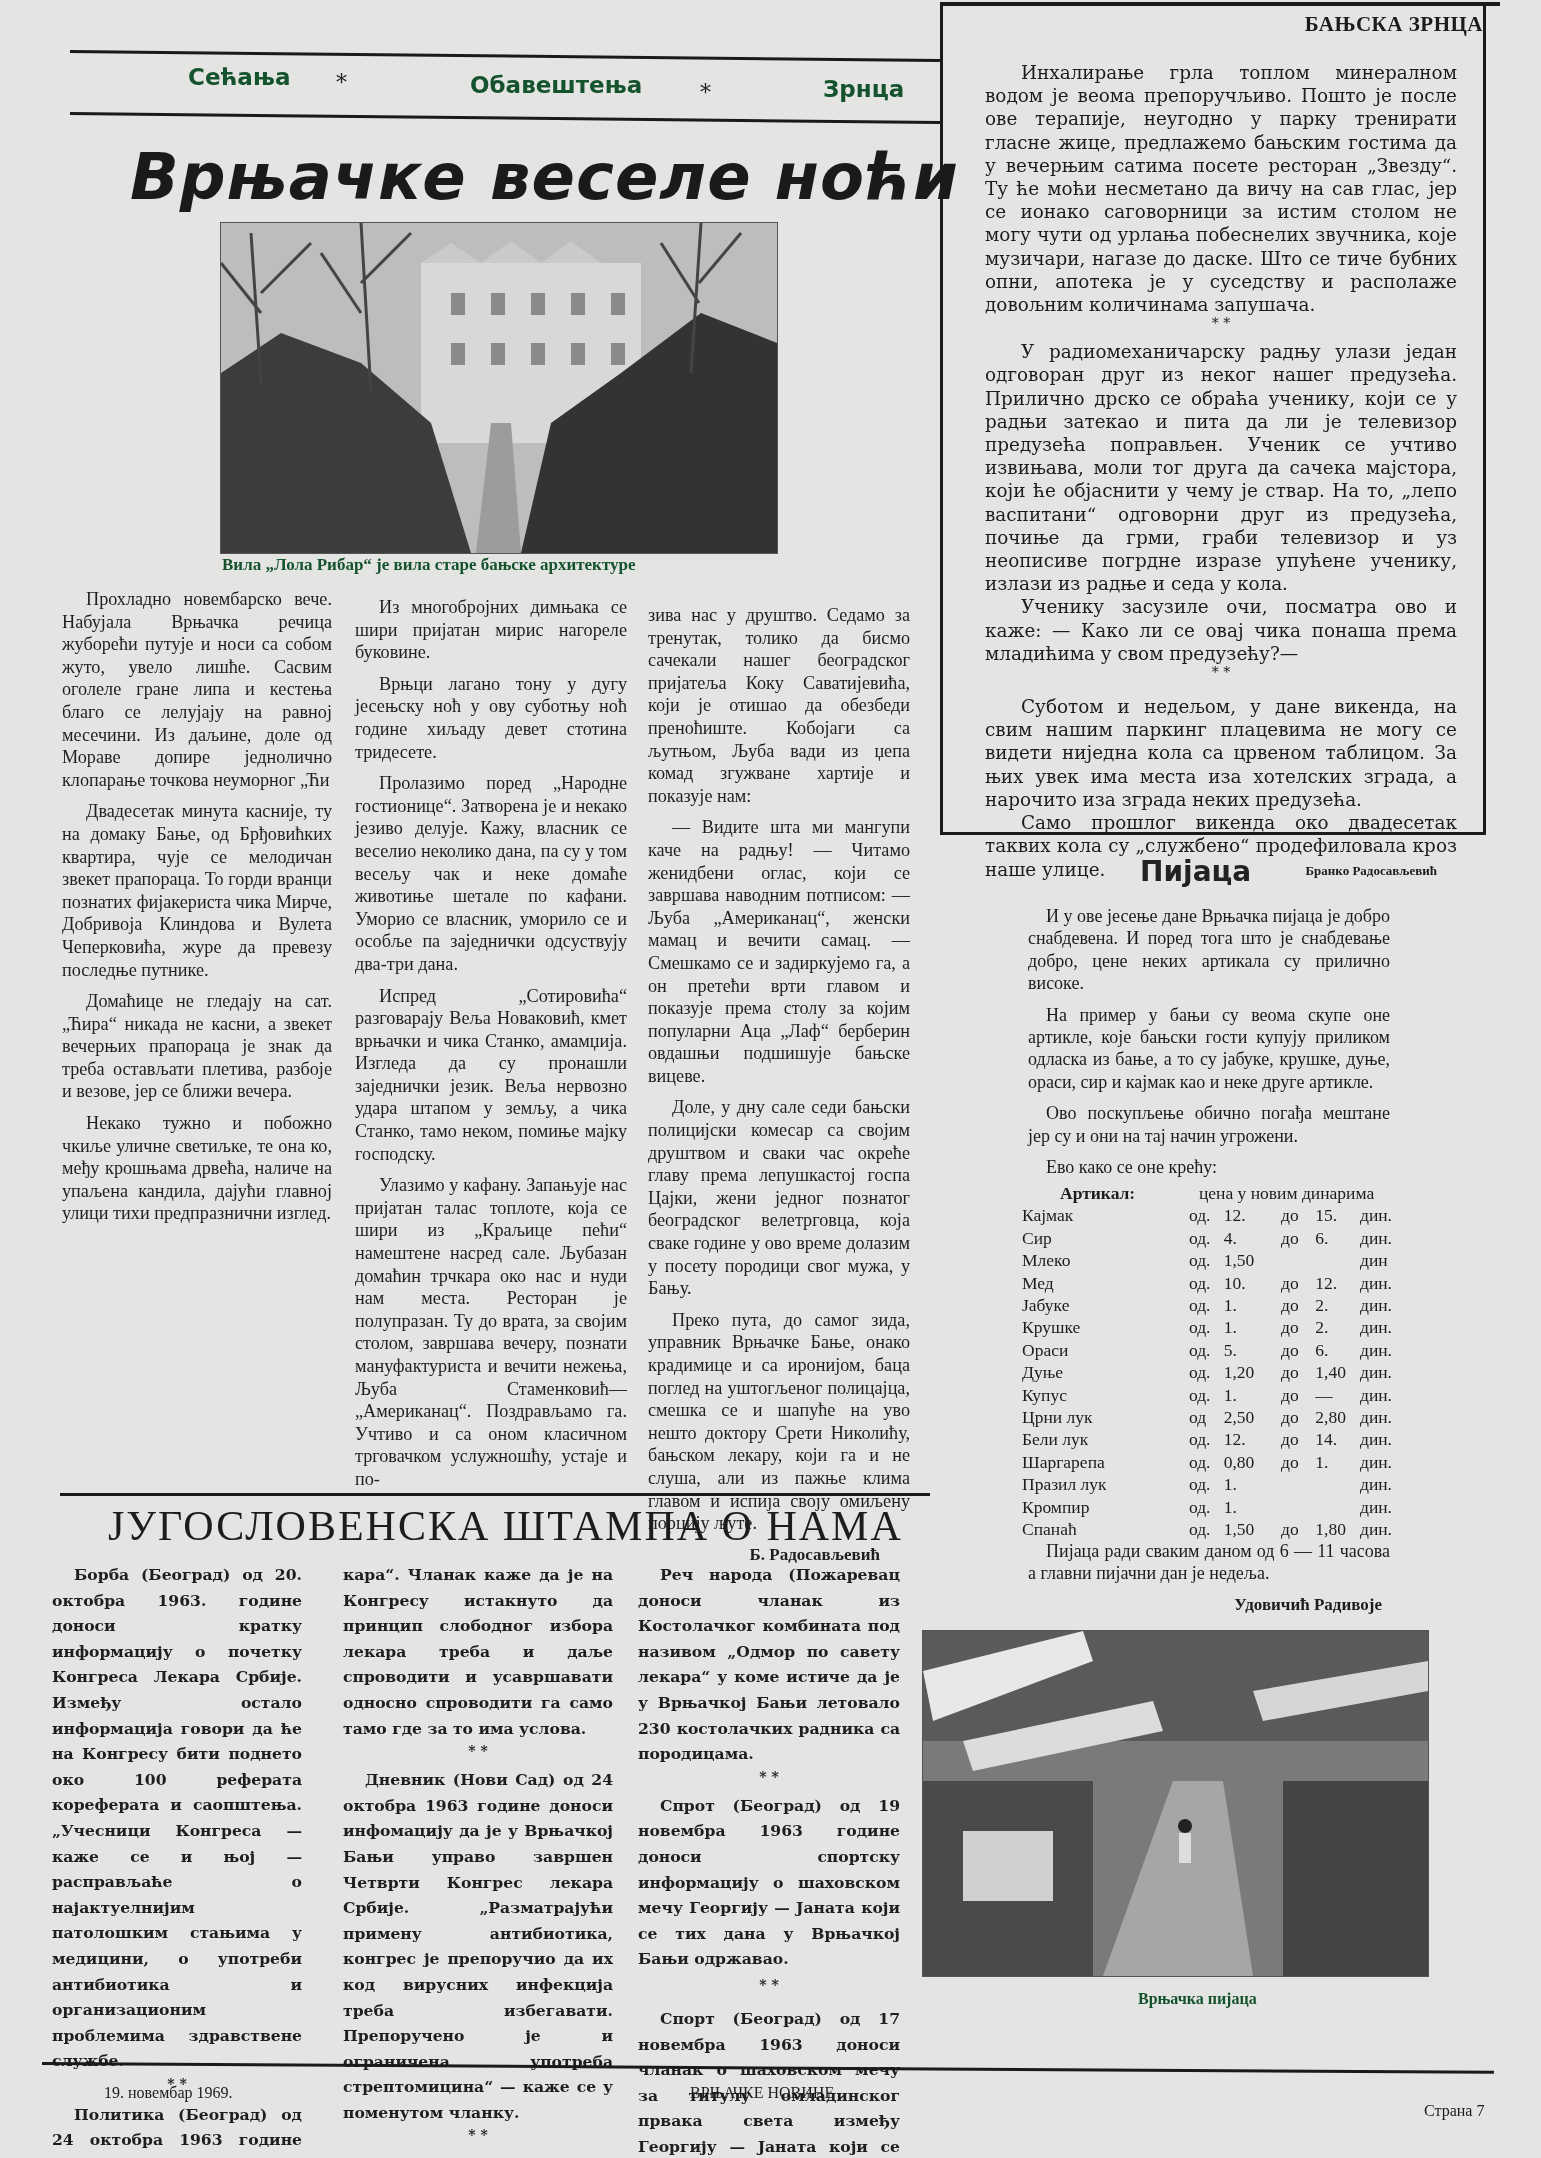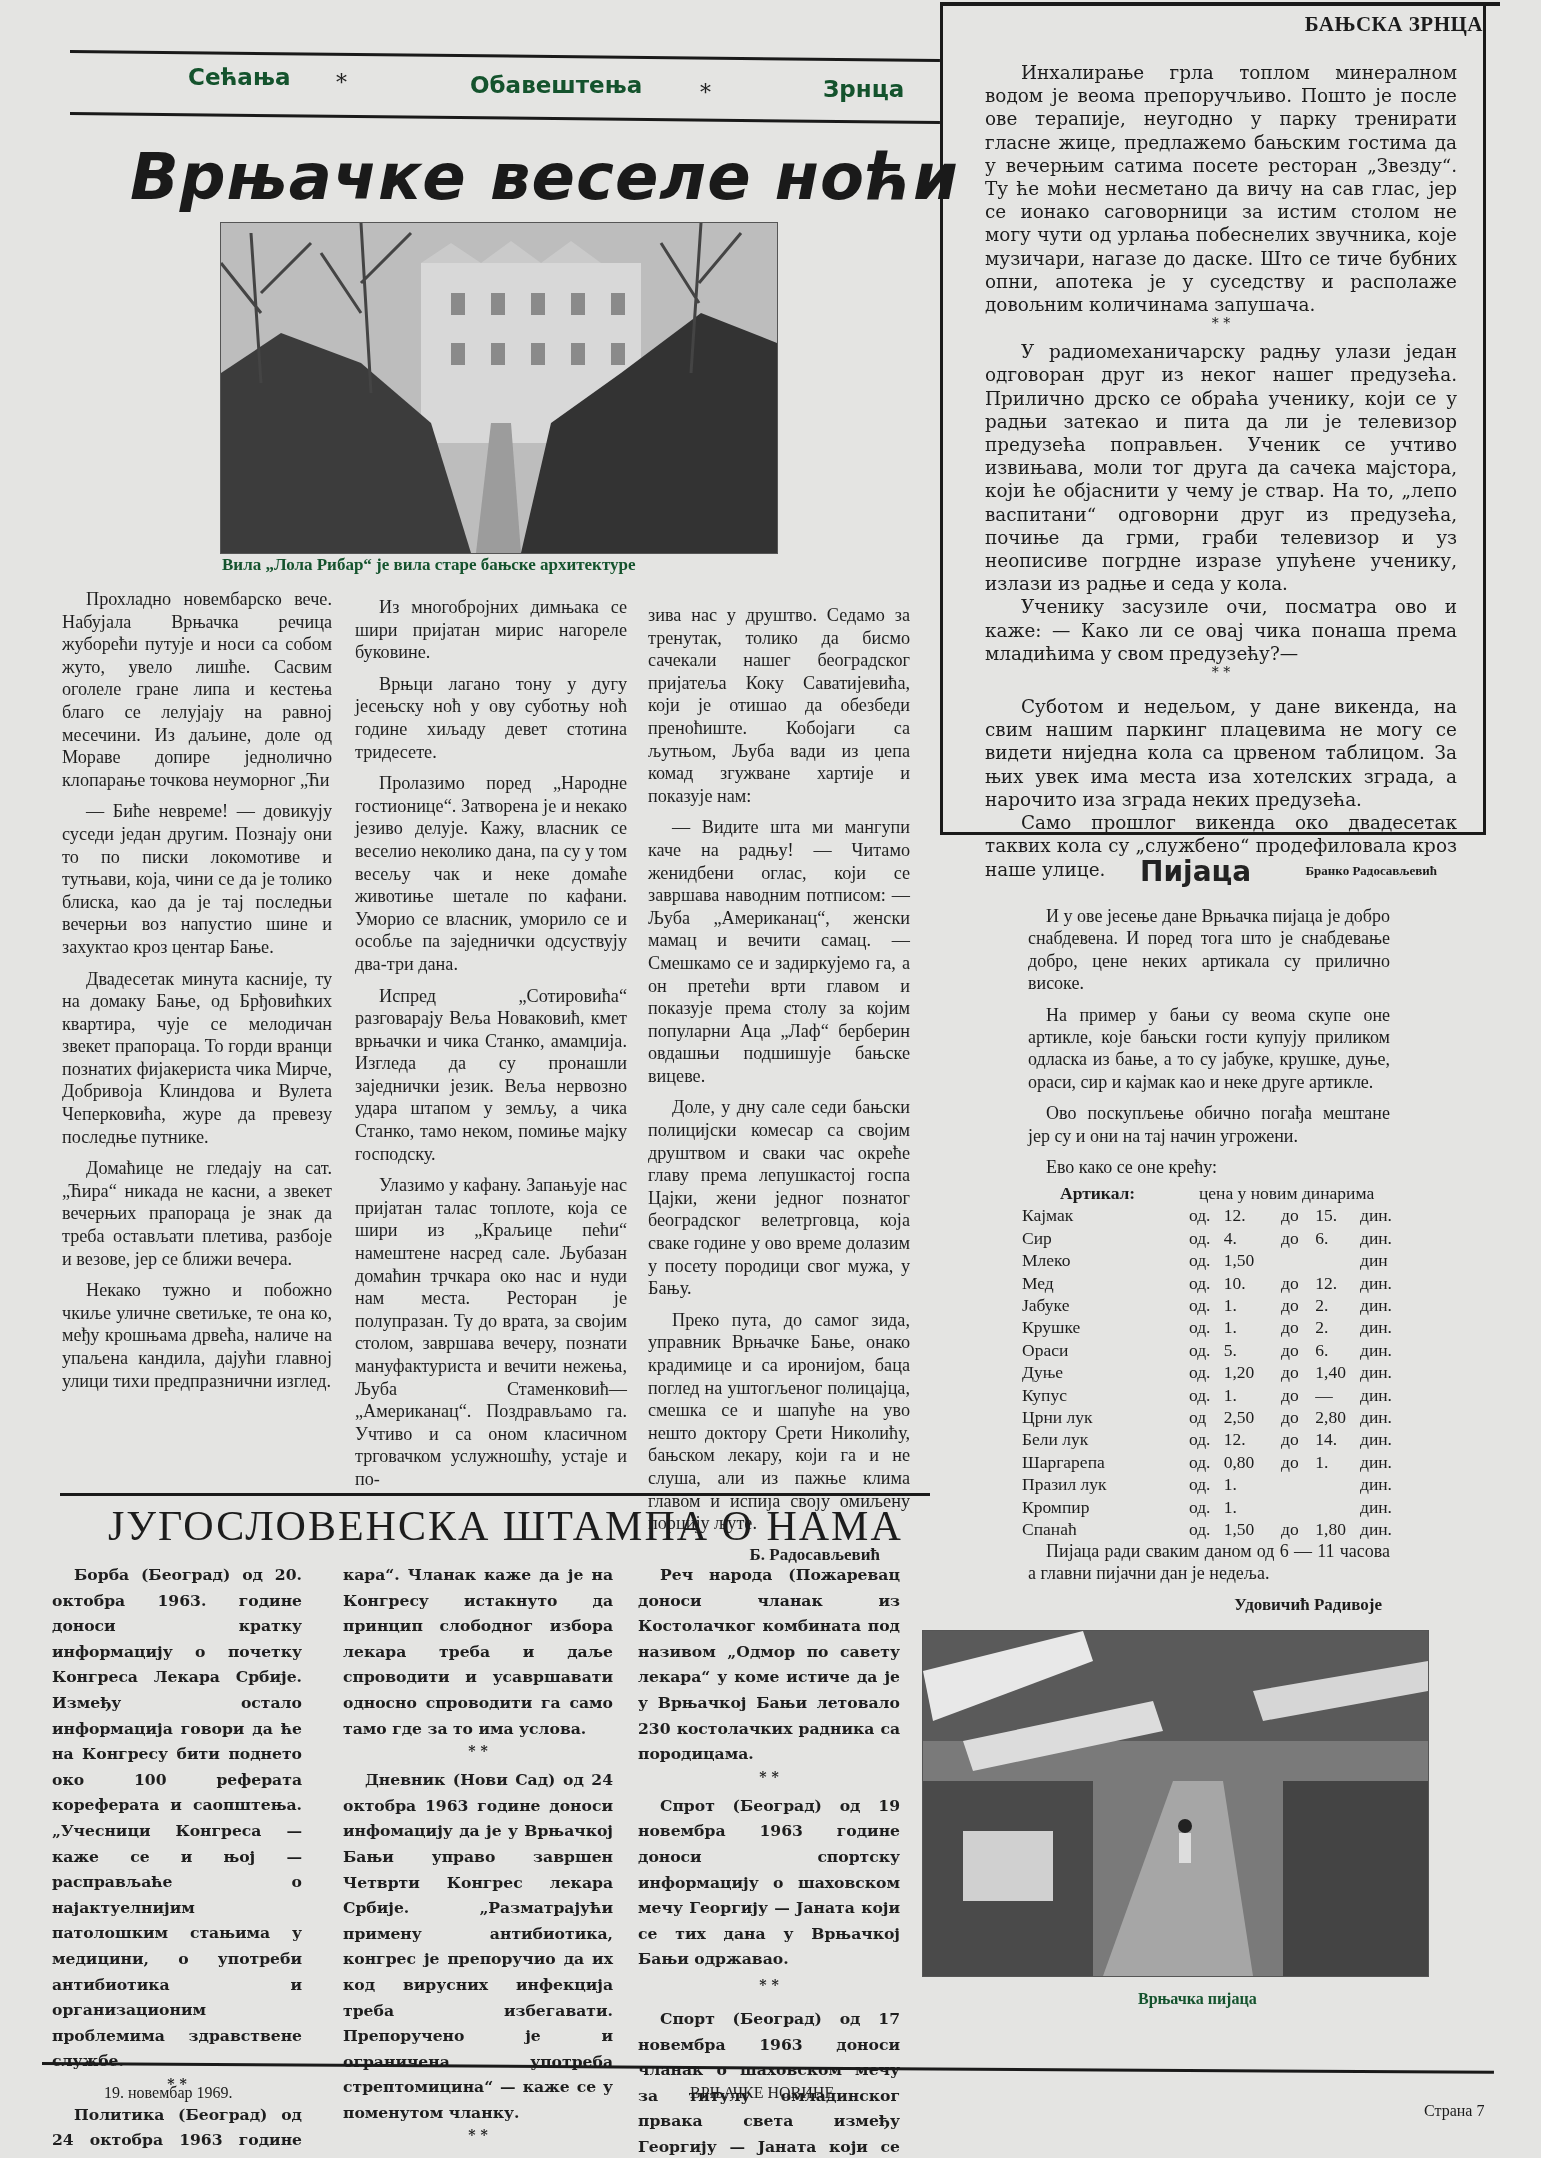--- a/index.html
+++ b/index.html
@@ -98,7 +98,6 @@
 
 <div class="col" style="left:62px;top:588px;width:270px;">
   <p>Прохладно новембарско вече. Набујала Врњачка речица жуборећи путује и носи са собом жуто, увело лишће. Сасвим оголеле гране липа и кестења благо се лелујају на равној месечини. Из даљине, доле од Мораве допире једнолично клопарање точкова неуморног „Ћи</p>
-  <p>— Биће невреме! — довикују суседи један другим. Познају они то по писки локомотиве и тутњави, која, чини се да је толико блиска, као да је тај последњи вечерњи воз напустио шине и захуктао кроз центар Бање.</p>
   <p>Двадесетак минута касније, ту на домаку Бање, од Брђовићких квартира, чује се мелодичан звекет прапораца. То горди вранци познатих фијакериста чика Мирче, Добривоја Клиндова и Вулета Чеперковића, журе да превезу последње путнике.</p>
   <p>Домаћице не гледају на сат. „Ћира“ никада не касни, а звекет вечерњих прапораца је знак да треба остављати плетива, разбоје и везове, јер се ближи вечера.</p>
   <p>Некако тужно и побожно чкиље уличне светиљке, те она ко, међу крошњама дрвећа, наличе на упаљена кандила, дајући главној улици тихи предпразнични изглед.</p>

